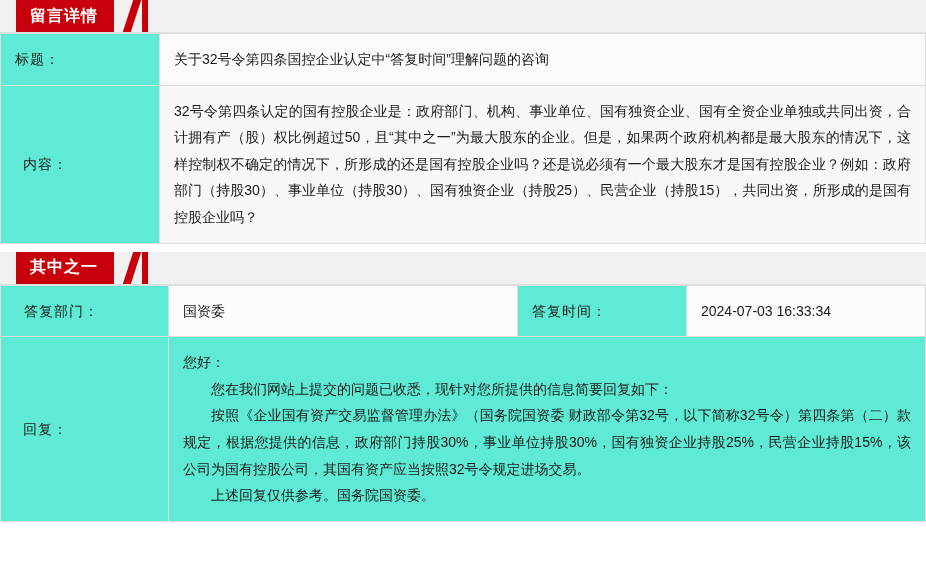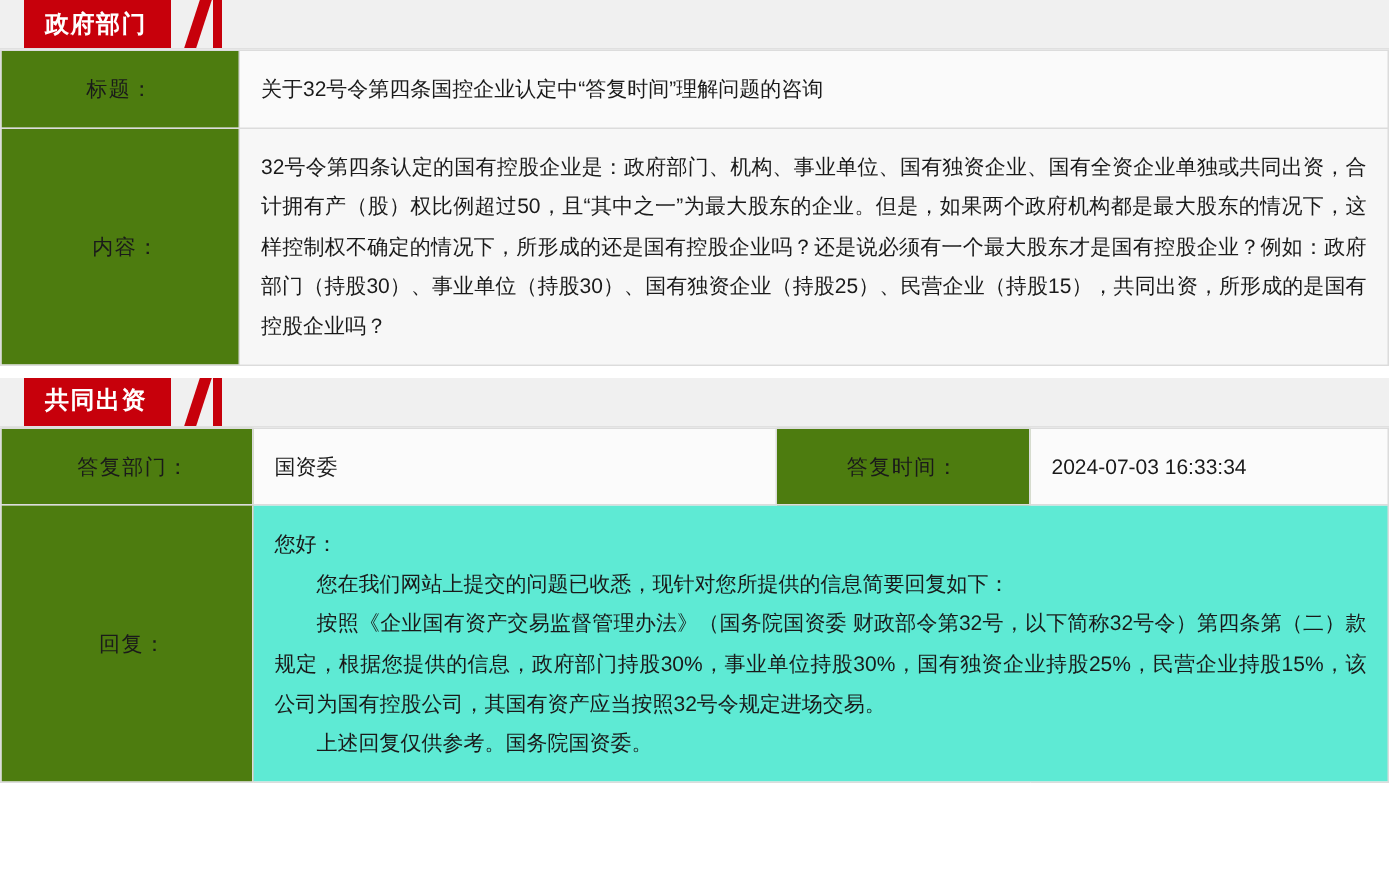--- a/index.html
+++ b/index.html
@@ -122,7 +122,7 @@
 <div class="page">
 
   <div class="section-header">
-    <div class="tab">政府部门</div>
+    <div class="tab">留言详情</div>
     <div class="tab-slash" style="left:128px;"></div>
     <div class="tab-notch" style="left:142px;width:6px;"></div>
   </div>

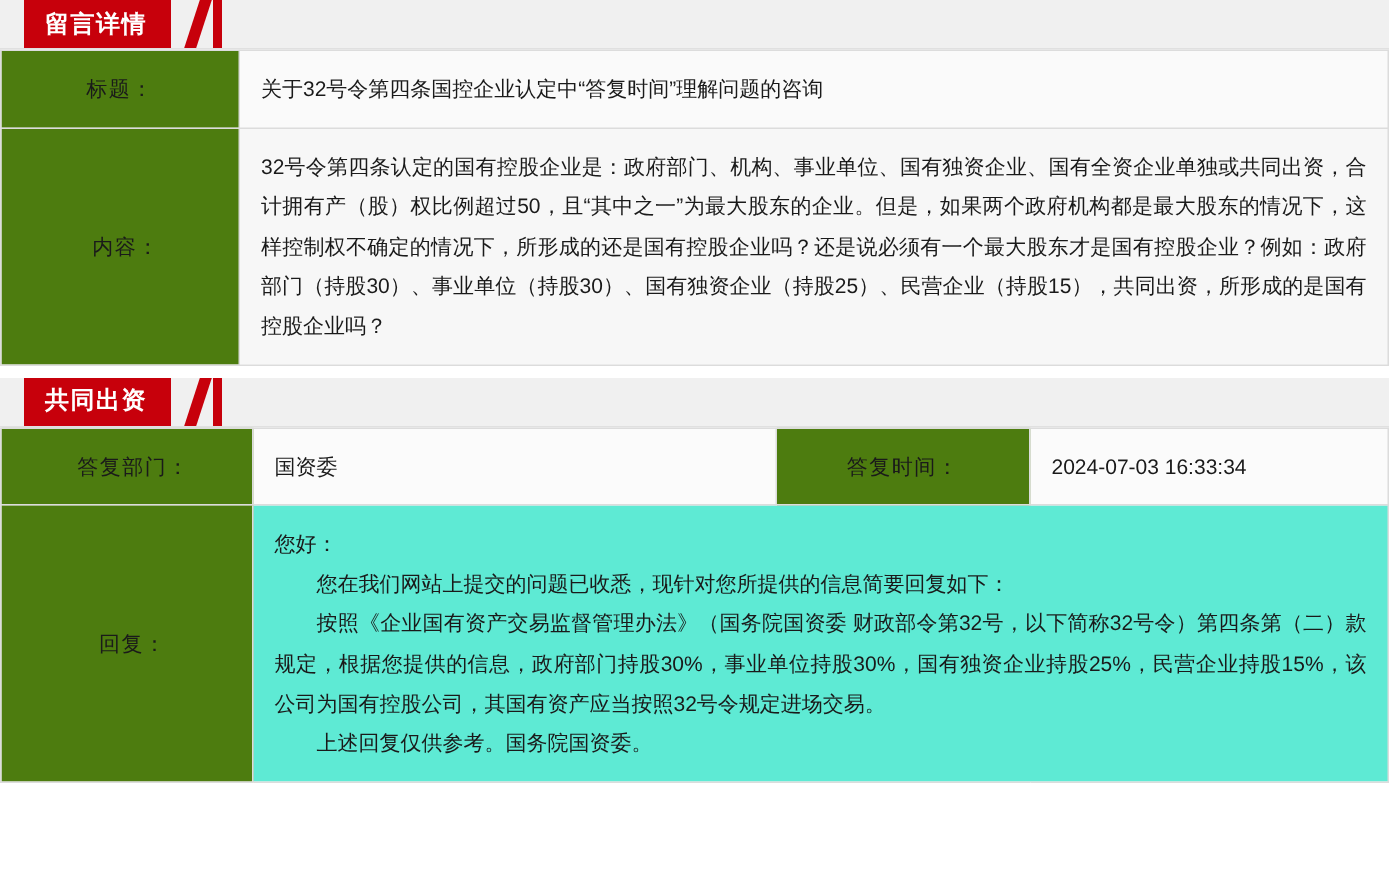--- a/index.html
+++ b/index.html
@@ -74,8 +74,7 @@
     color: #1a1a1a;
   }
   td.label {
-    background: #4d7c0f;
-    text-align: center;
+    background: #5eead4;
     width: 130px;
     color: #222222;
     letter-spacing: 1px;

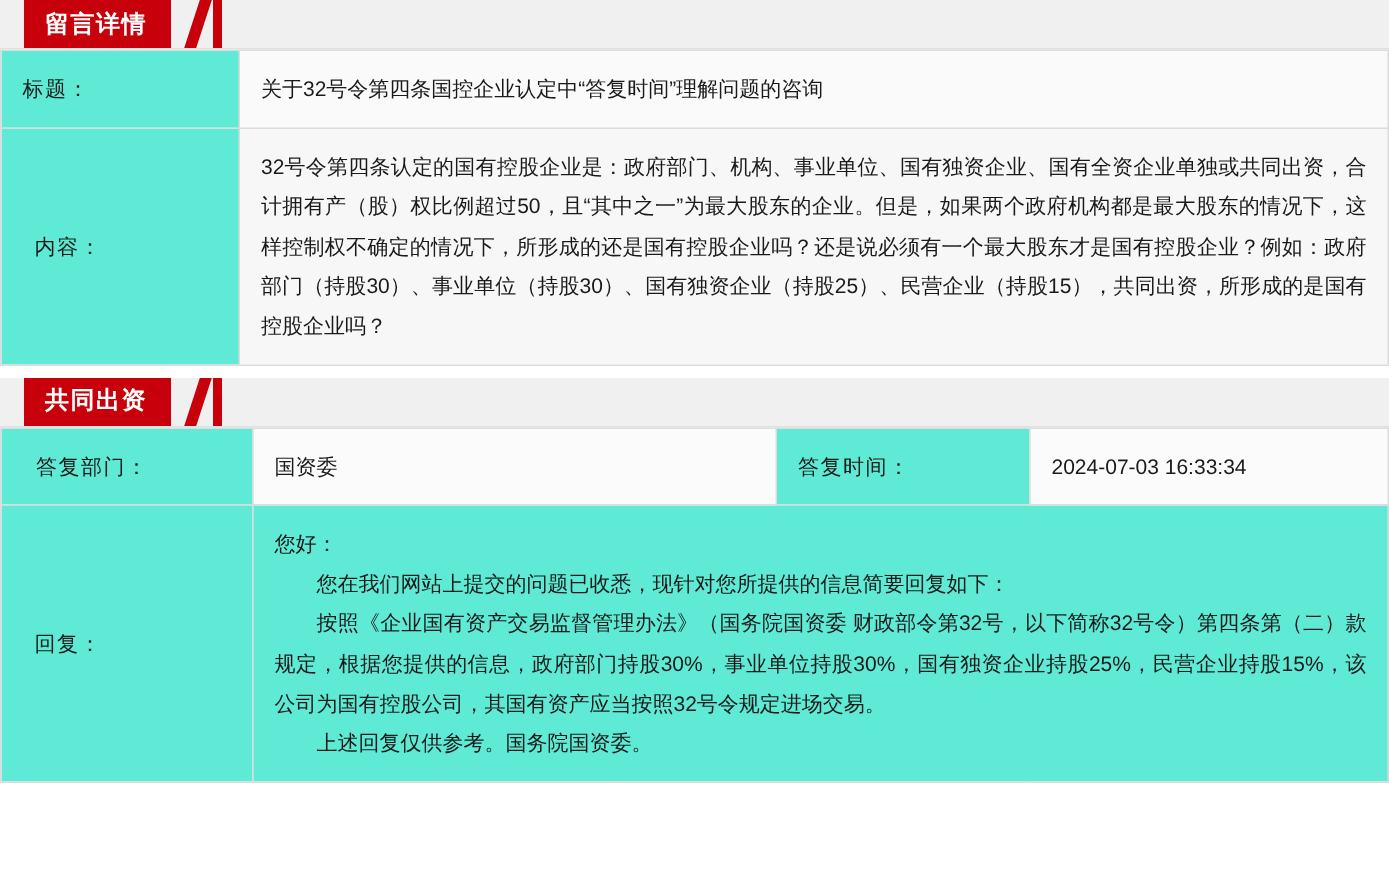--- a/index.html
+++ b/index.html
@@ -142,7 +142,7 @@
   <div class="sep"></div>
 
   <div class="section-header">
-    <div class="tab">共同出资</div>
+    <div class="tab">其中之一</div>
     <div class="tab-slash" style="left:128px;"></div>
     <div class="tab-notch" style="left:142px;width:6px;"></div>
   </div>

